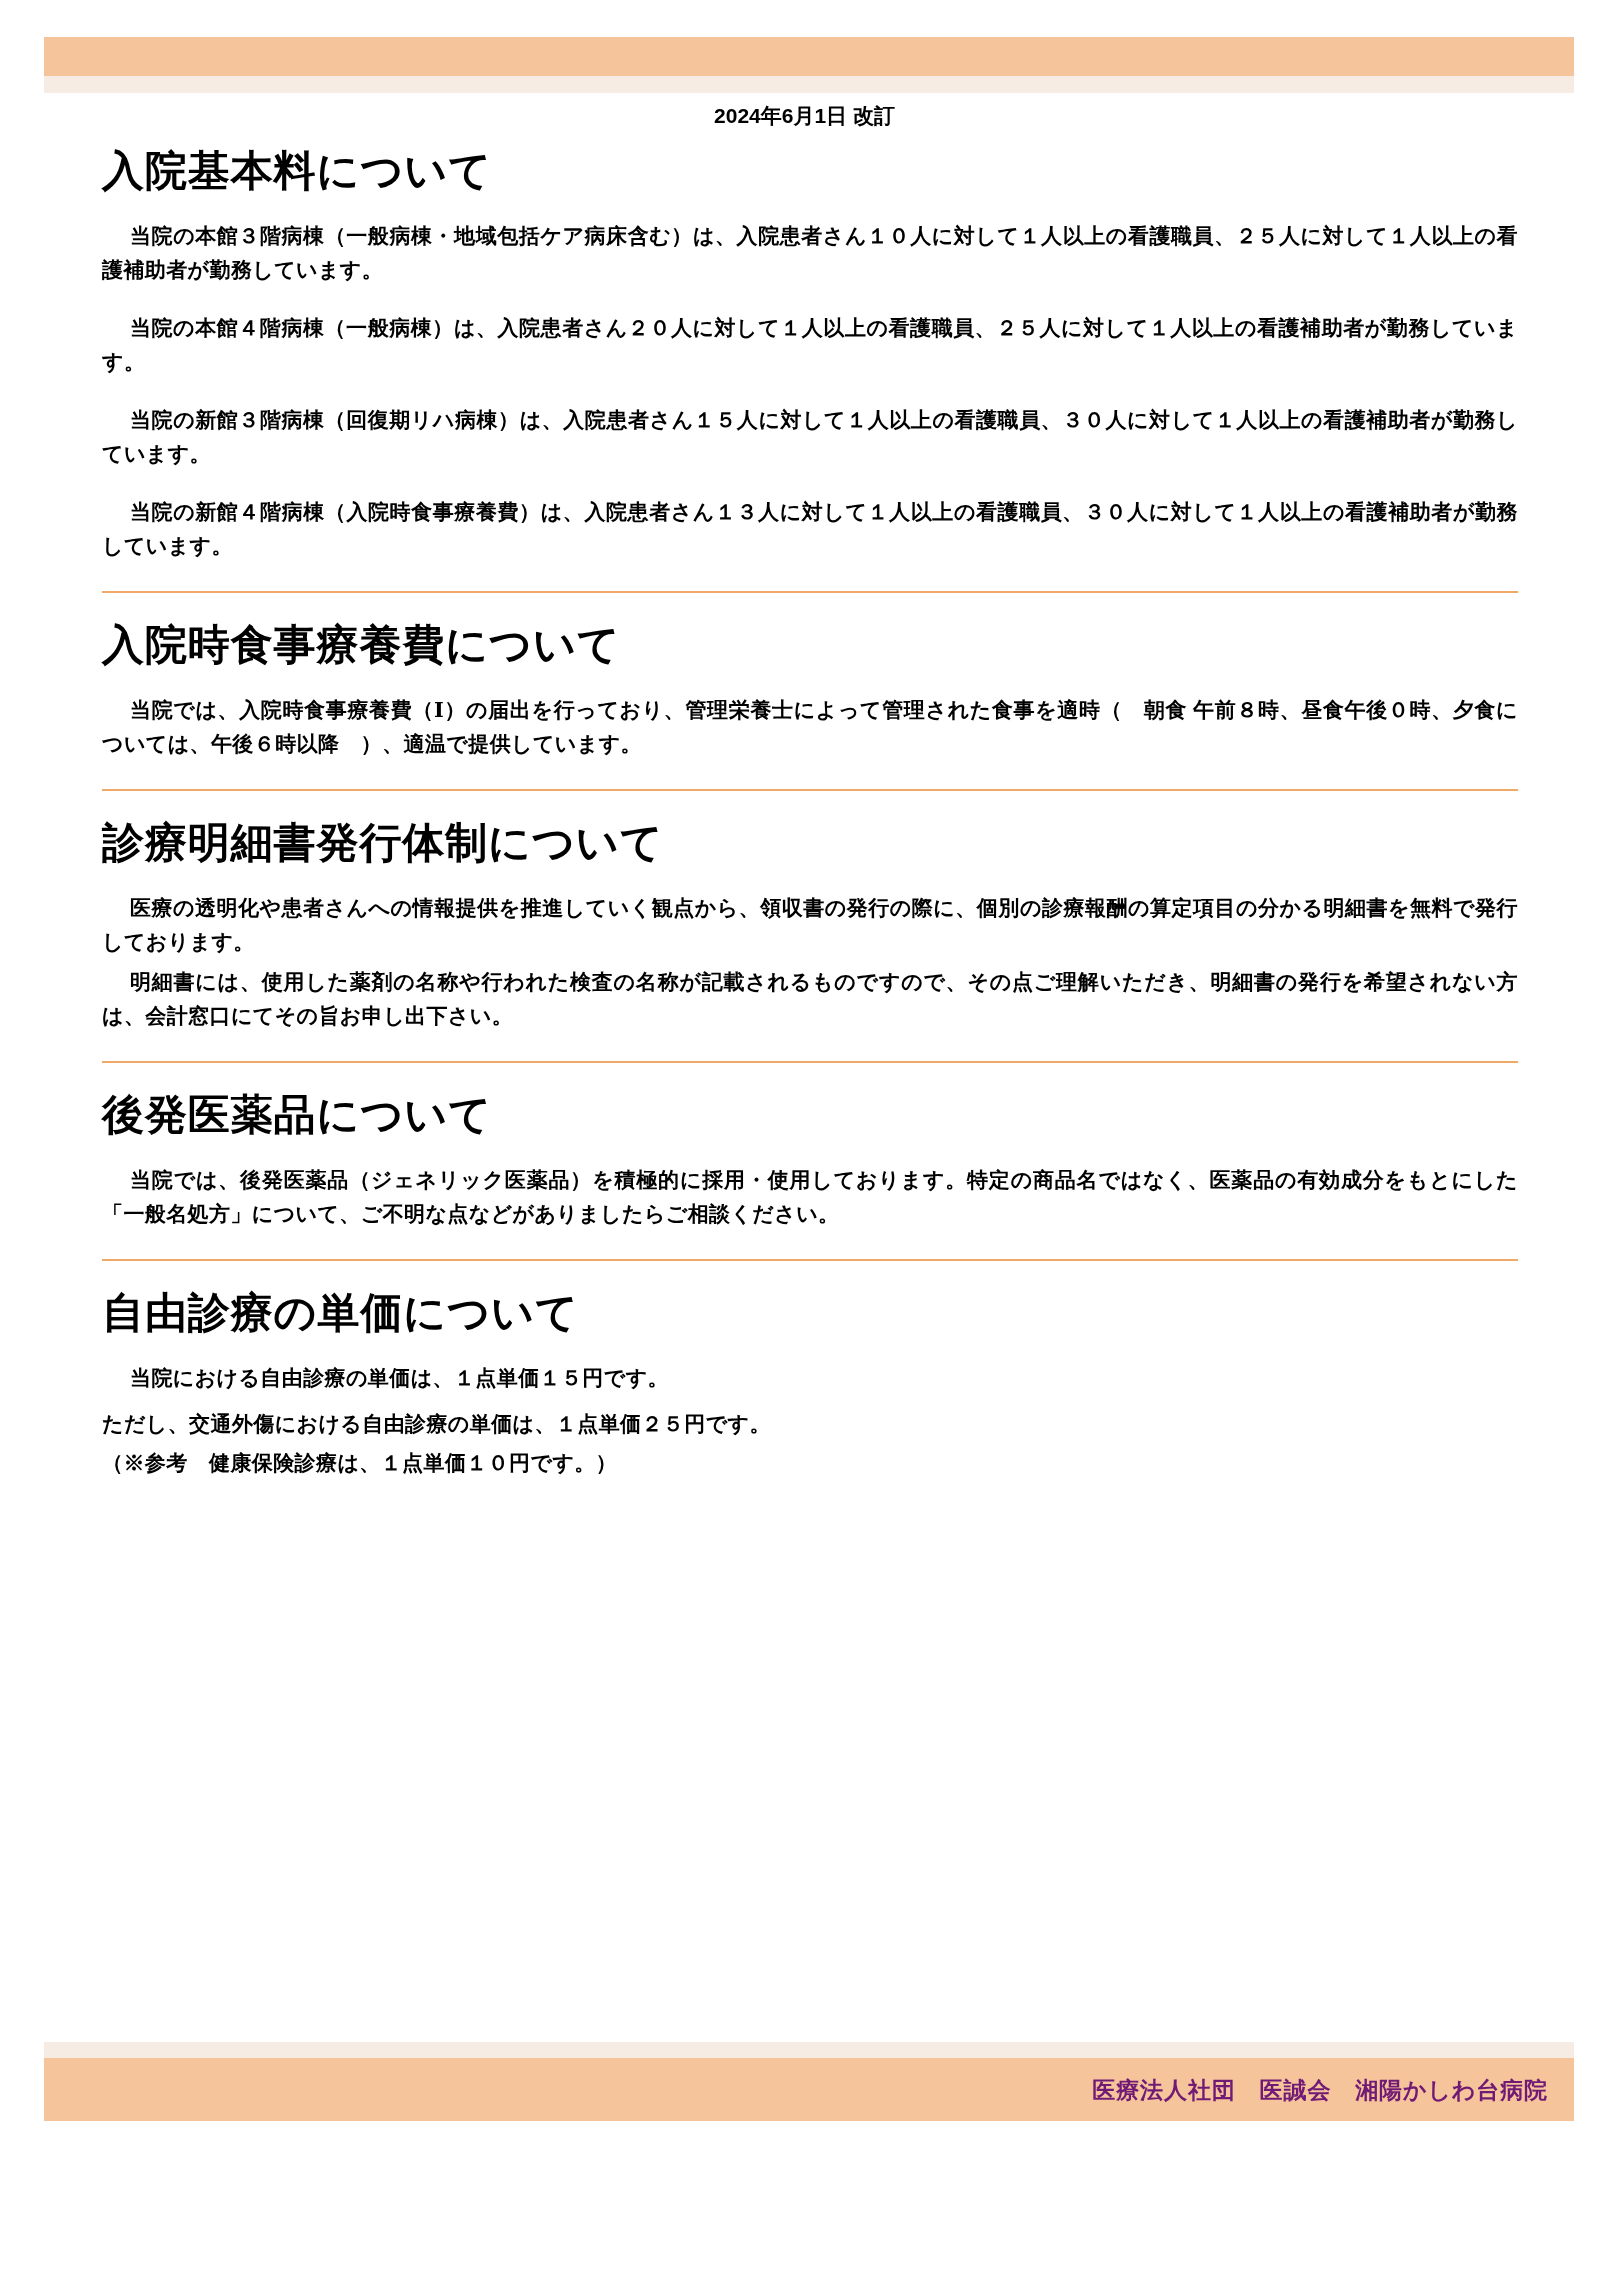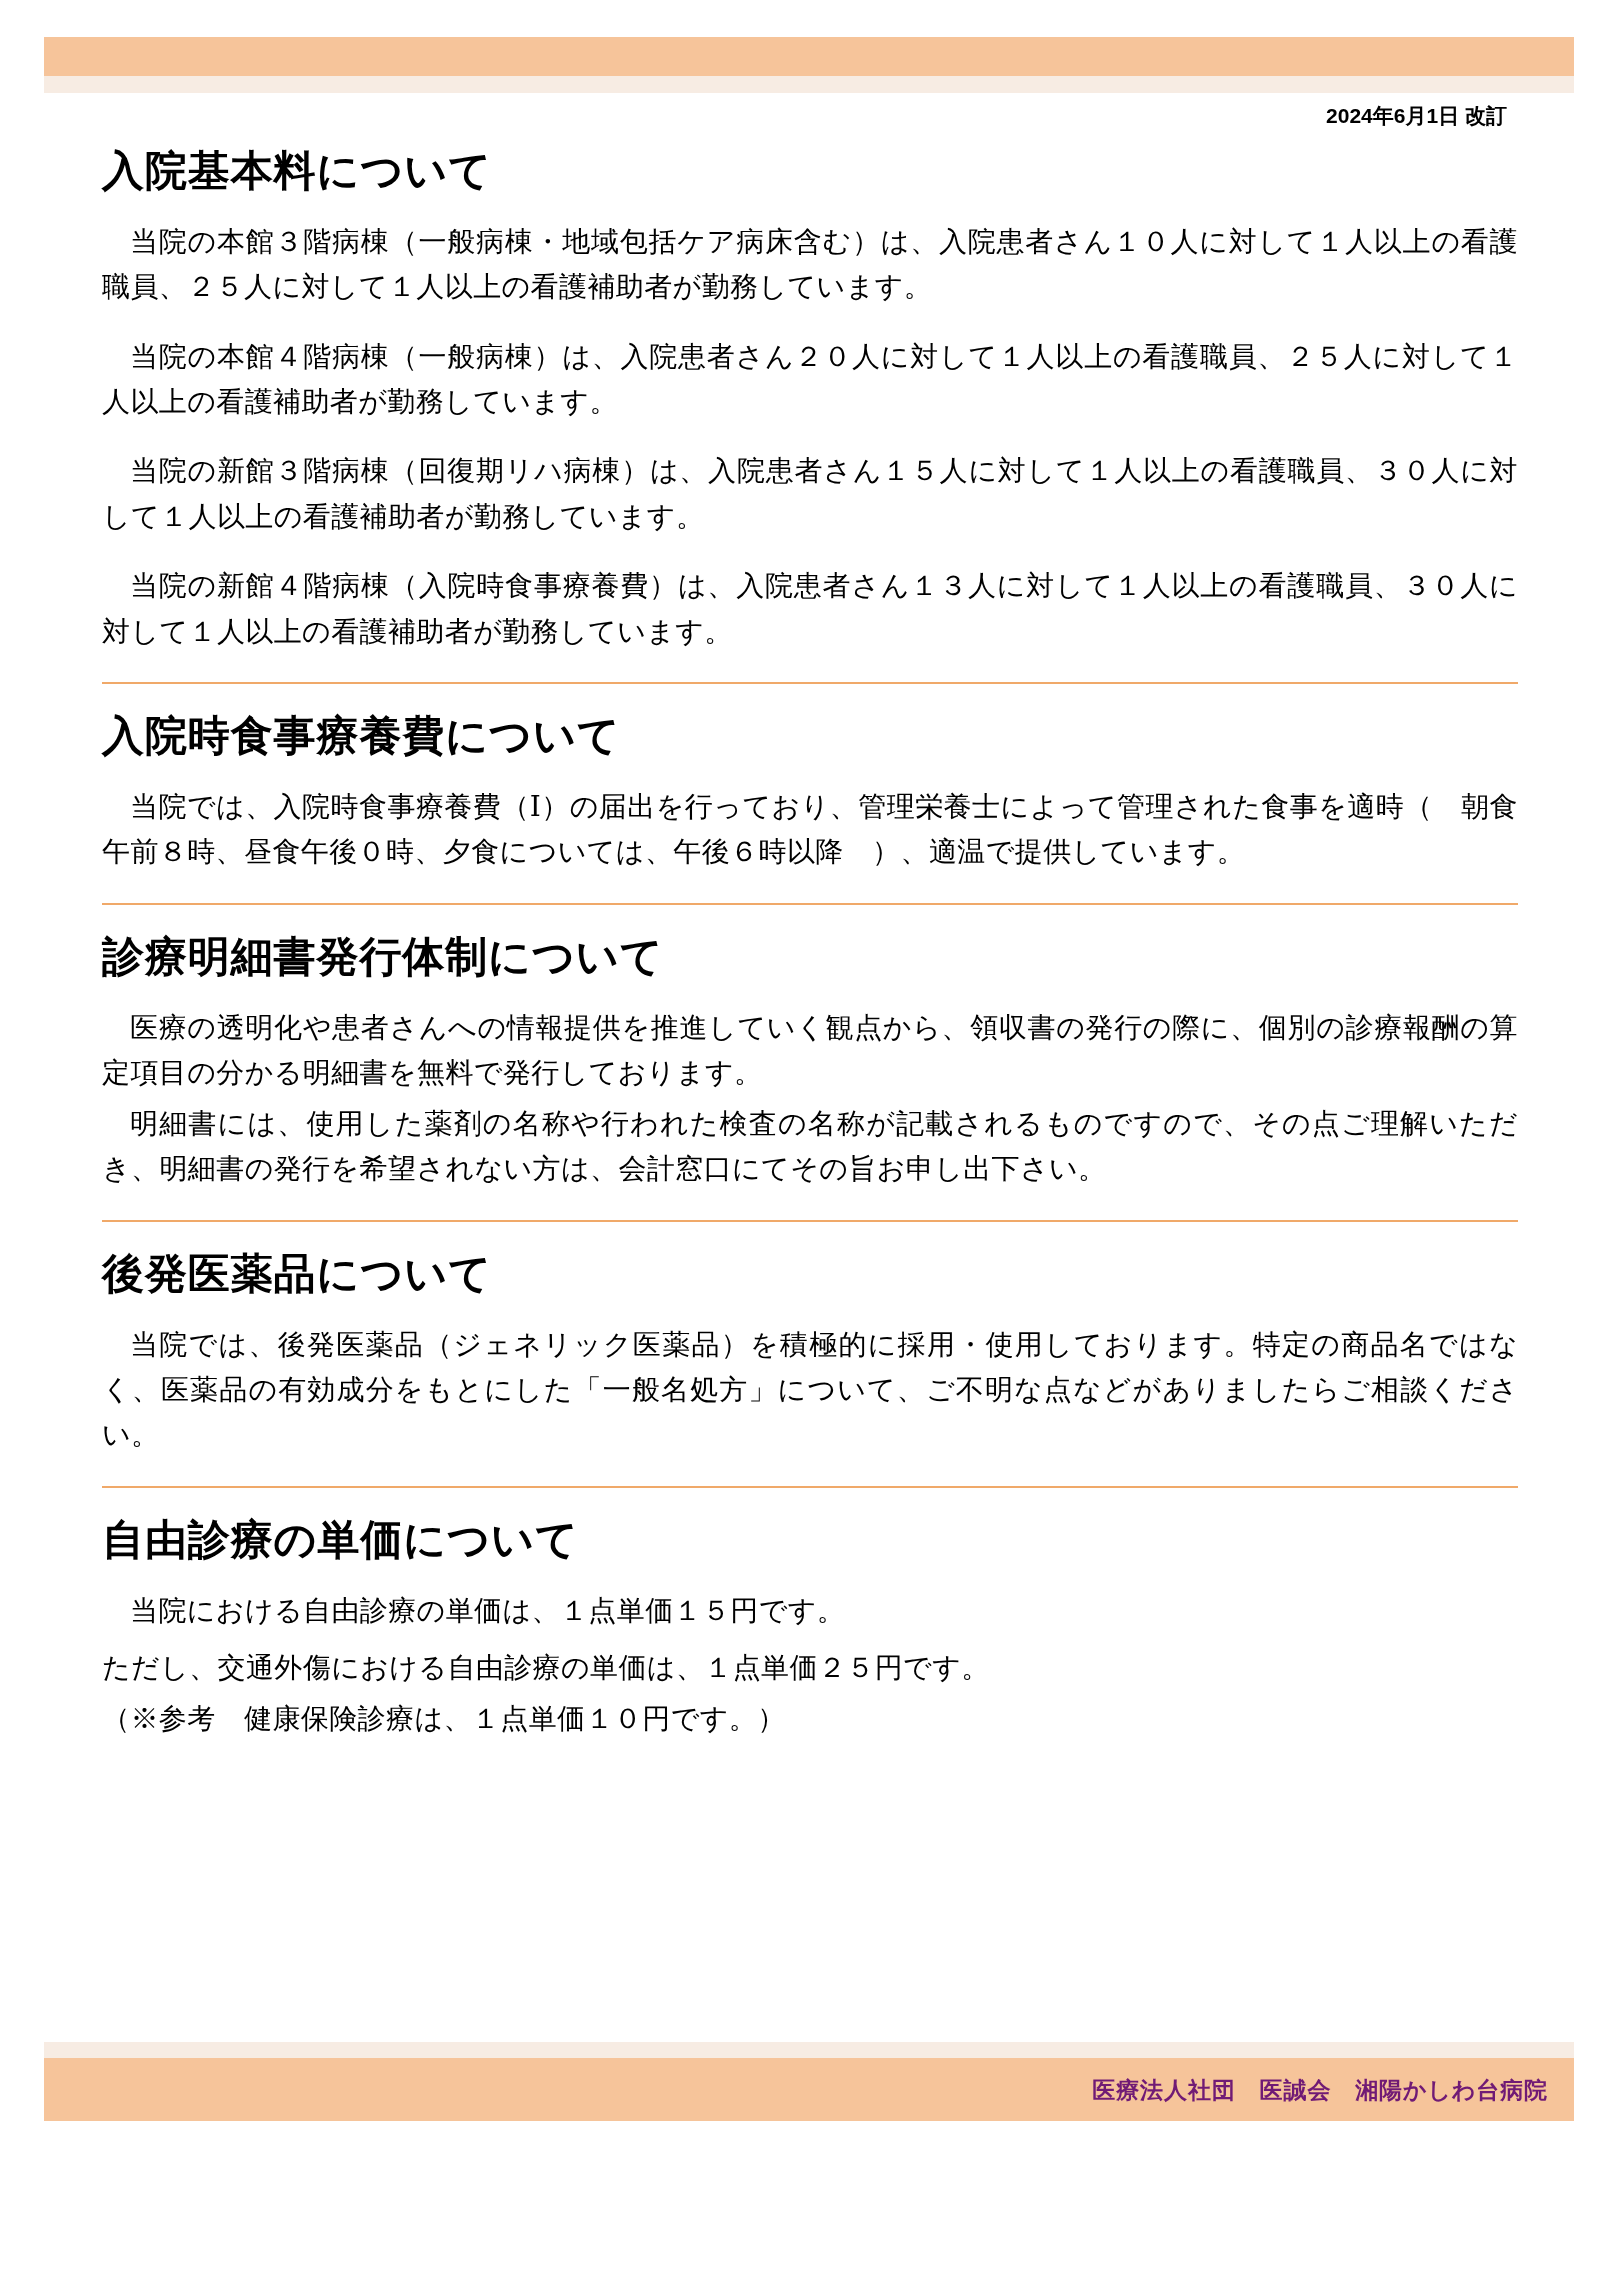--- a/index.html
+++ b/index.html
@@ -79,7 +79,7 @@
   }
 
   .revision {
-    text-align: right;
+    text-align: center;
     font-family: "Liberation Sans", sans-serif;
     font-size: 21px;
     font-weight: bold;

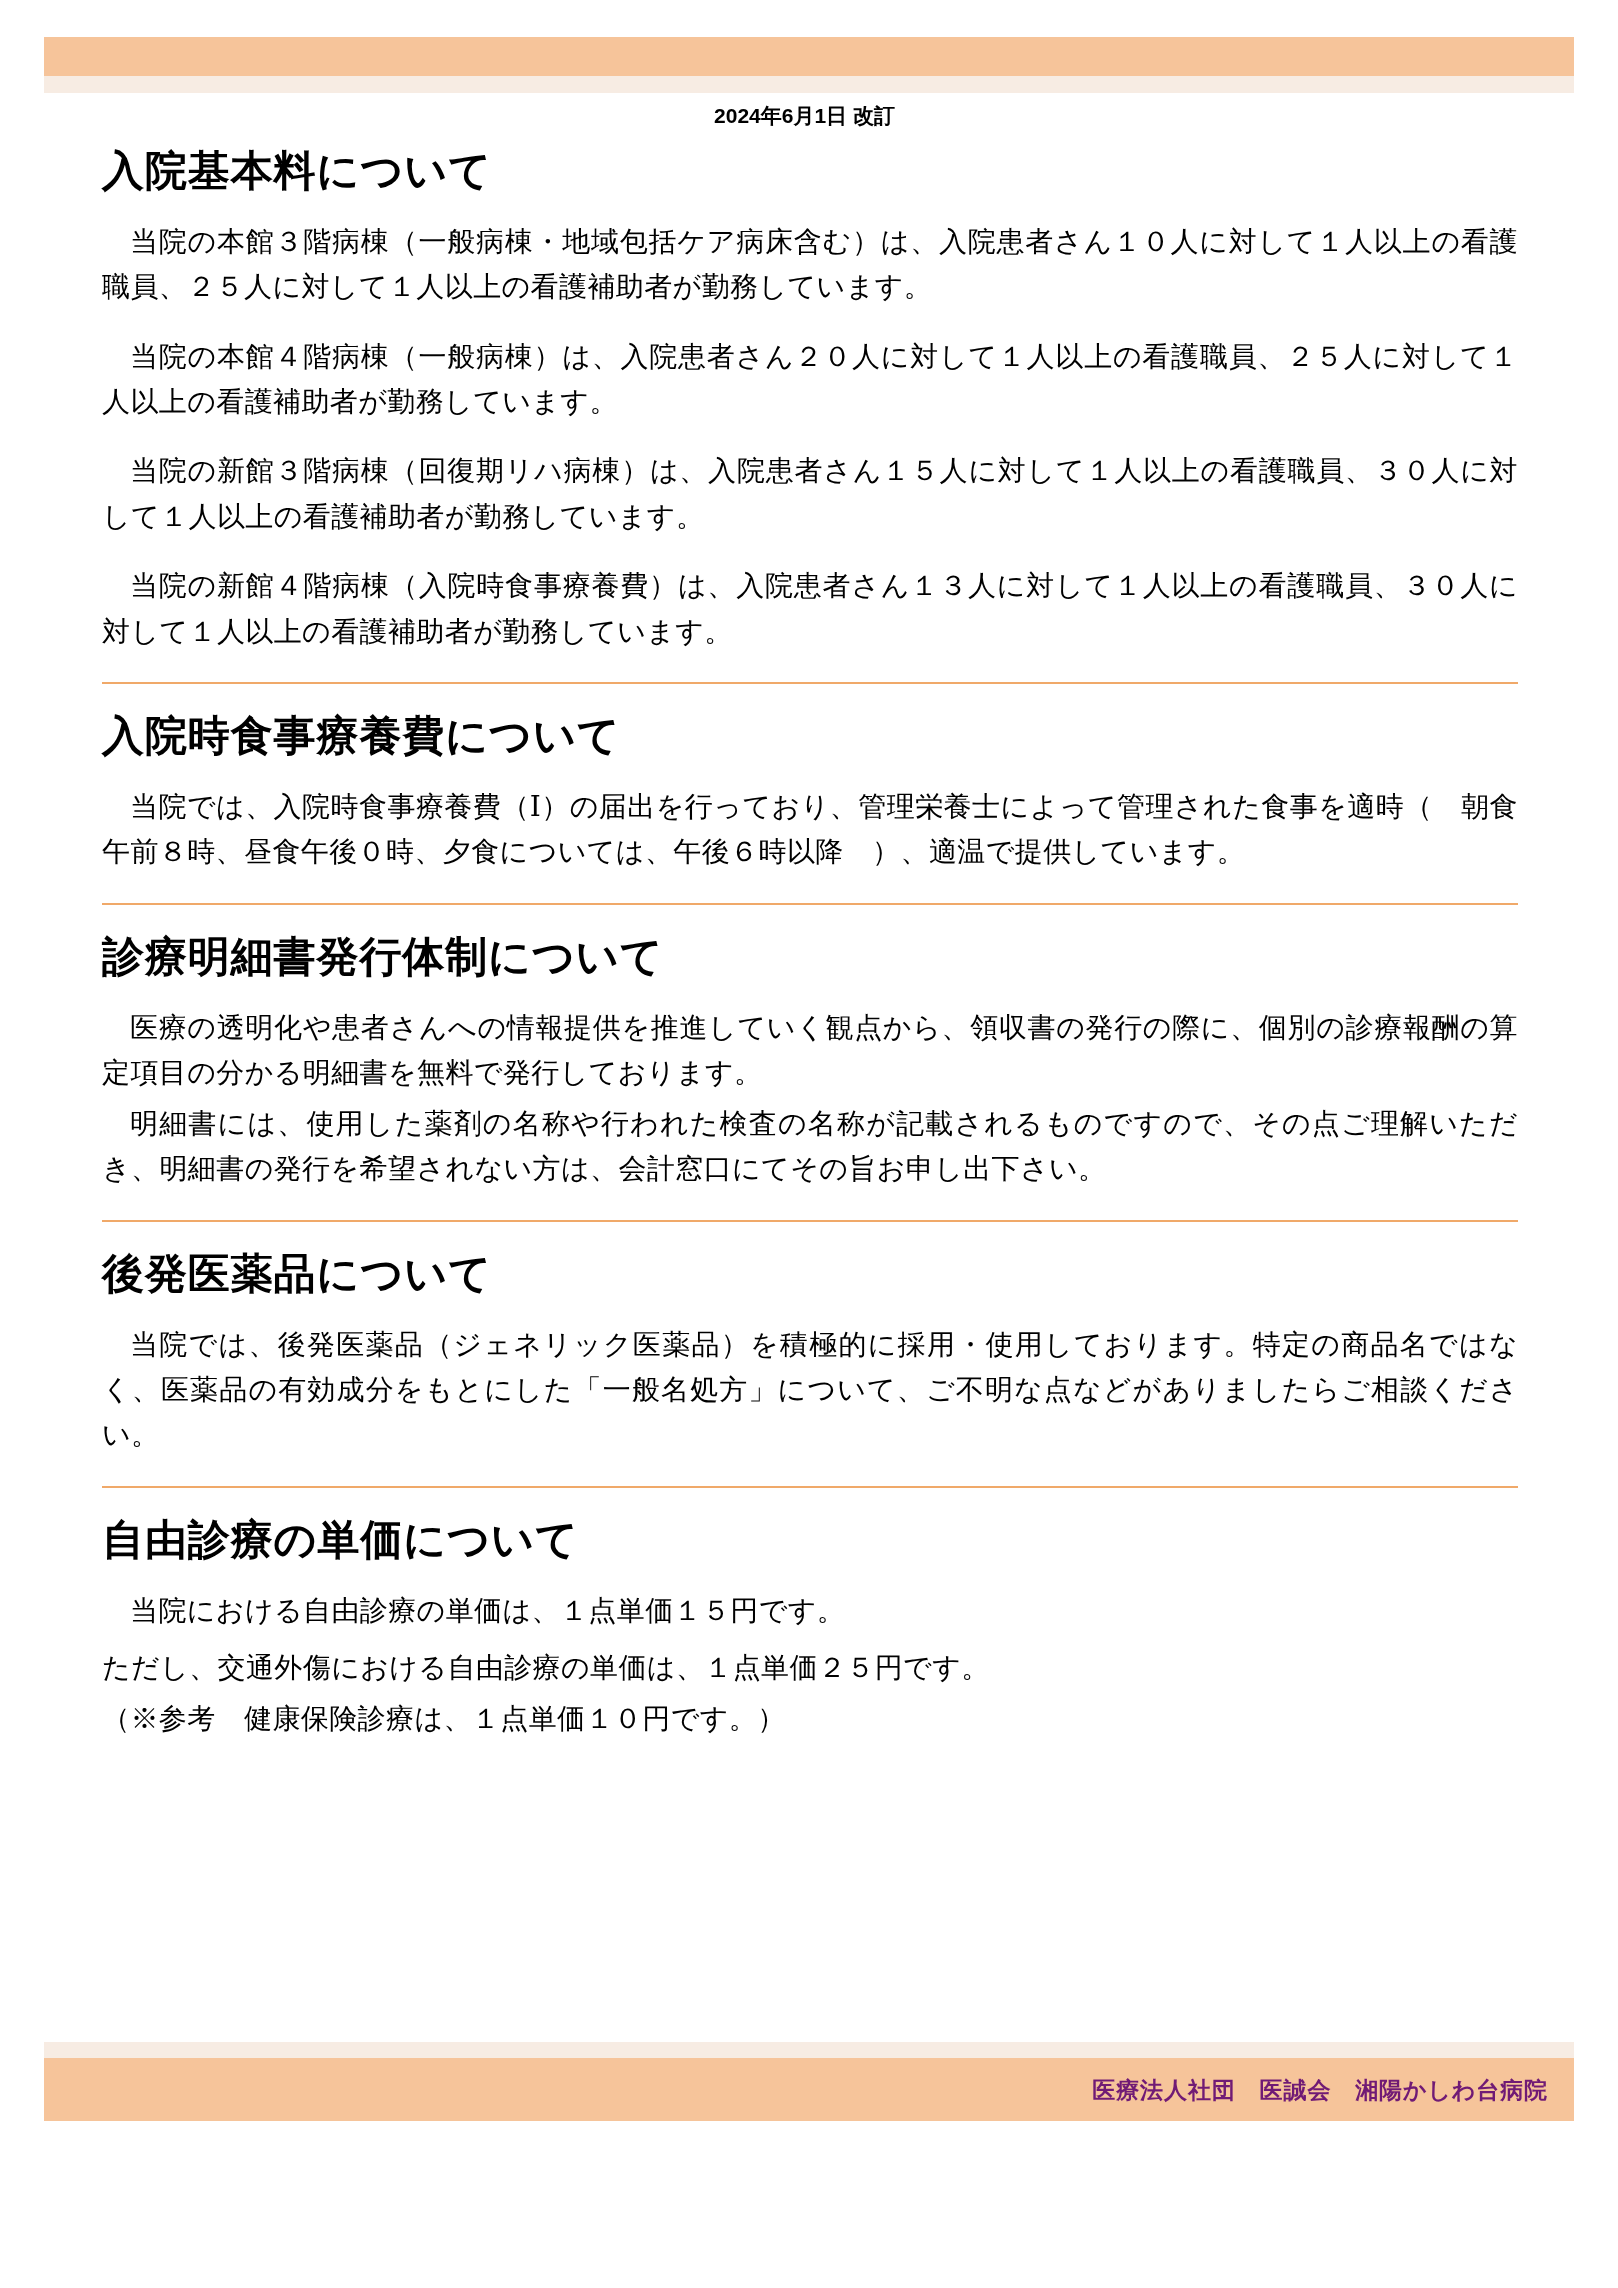--- a/index.html
+++ b/index.html
@@ -97,12 +97,13 @@
   }
 
   p.para {
-    font-size: 28px;
+    font-size: 21px;
     line-height: 1.62;
     margin: 0 0 24px 0;
     text-align: justify;
     text-justify: inter-ideograph;
     letter-spacing: 0.4px;
+    font-weight: bold;
   }
   p.para.indent {
     text-indent: 28px;

